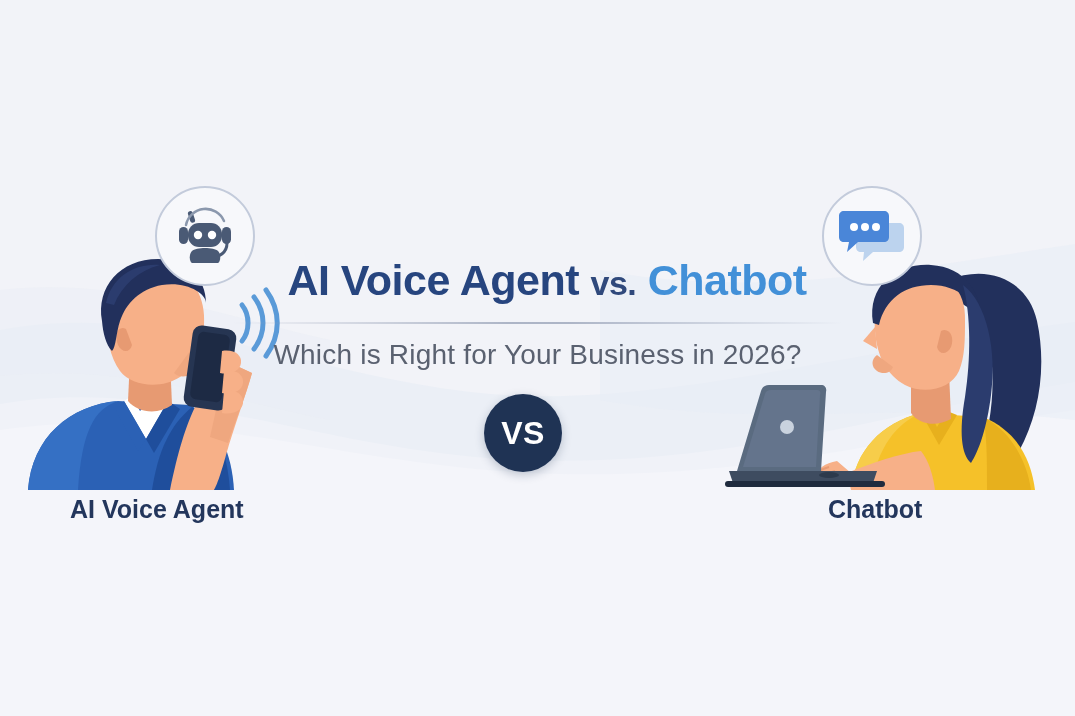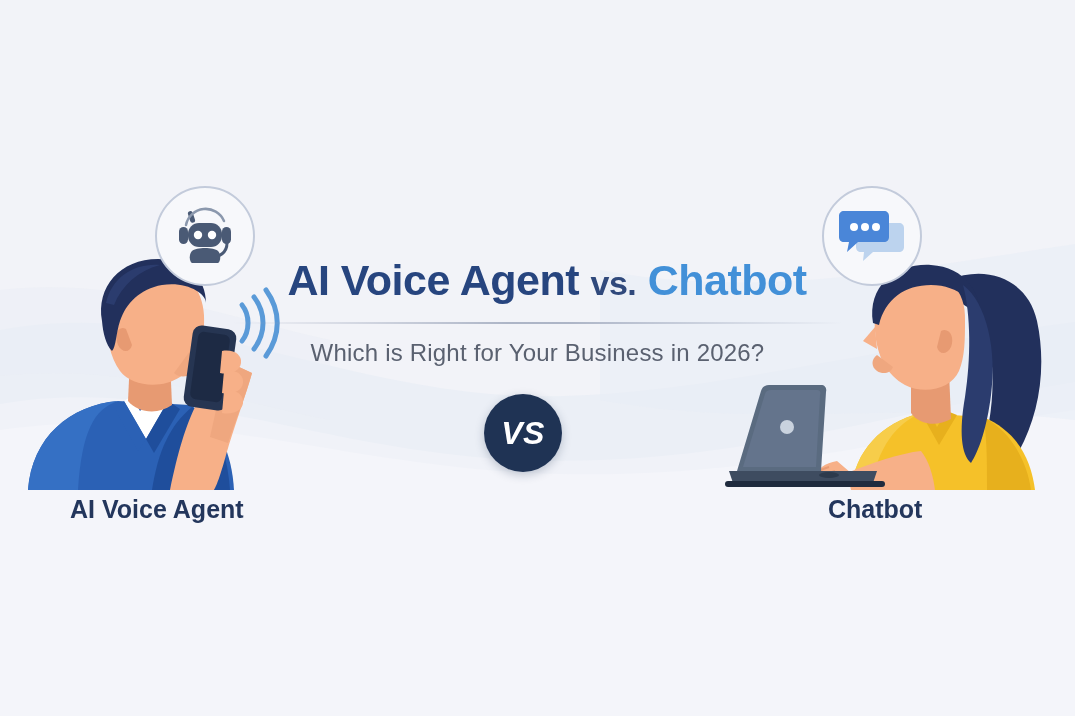--- a/index.html
+++ b/index.html
@@ -60,7 +60,7 @@
     position:absolute;
     left:0; right:0; top:339px;
     text-align:center;
-    font-size:24px;
+    font-size:28px;
     color:#5a6170;
     font-weight:400;
     letter-spacing:.2px;

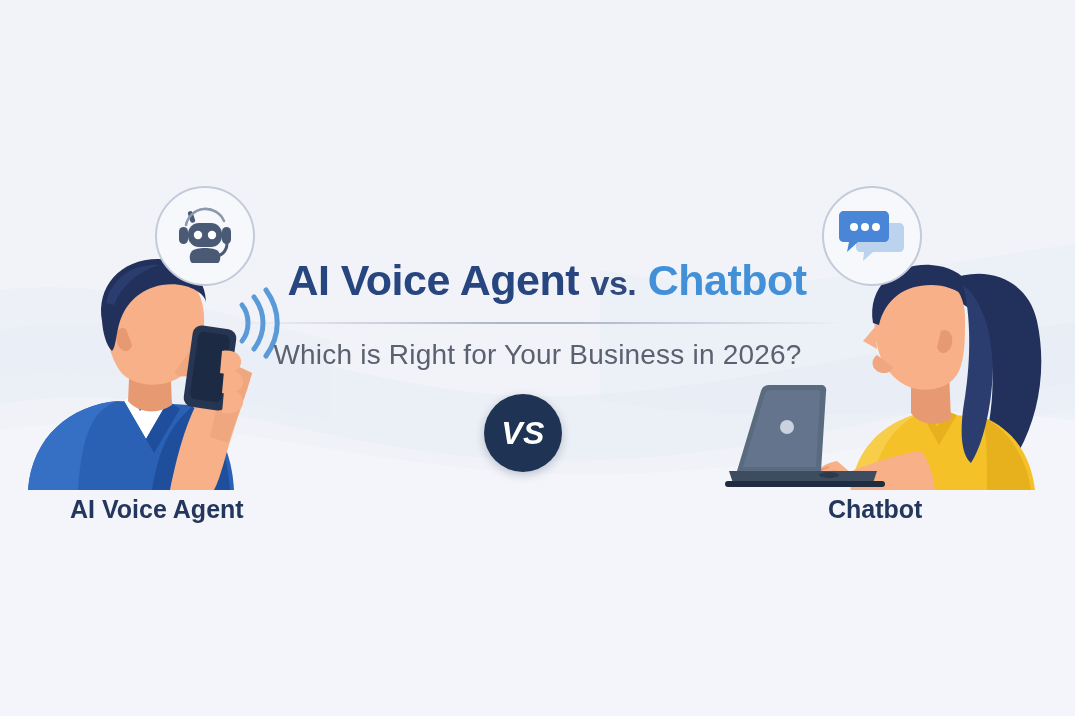--- a/index.html
+++ b/index.html
@@ -81,7 +81,6 @@
     font-size:32px;
     font-weight:700;
     letter-spacing:.5px;
-    font-style:italic;
   }
 
   

